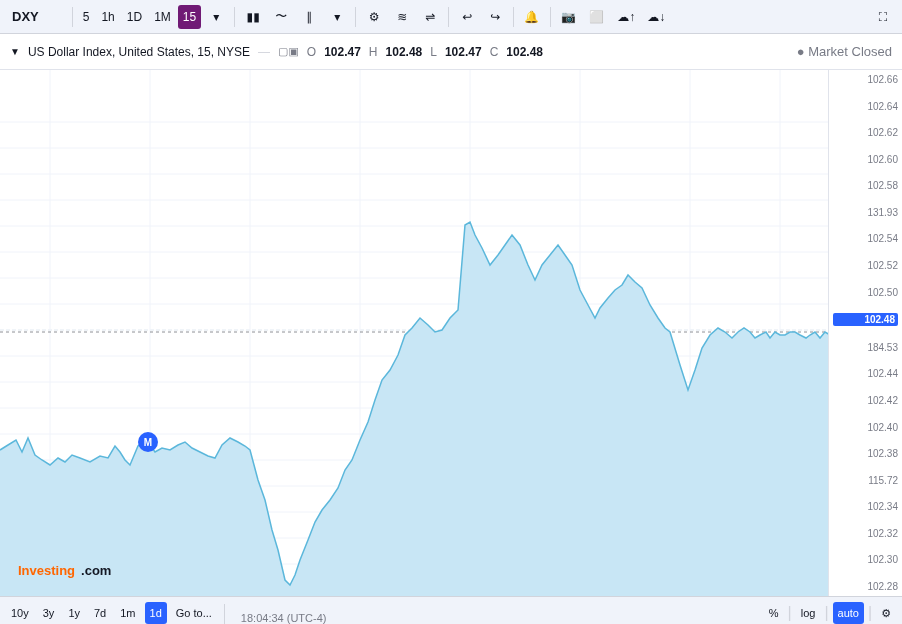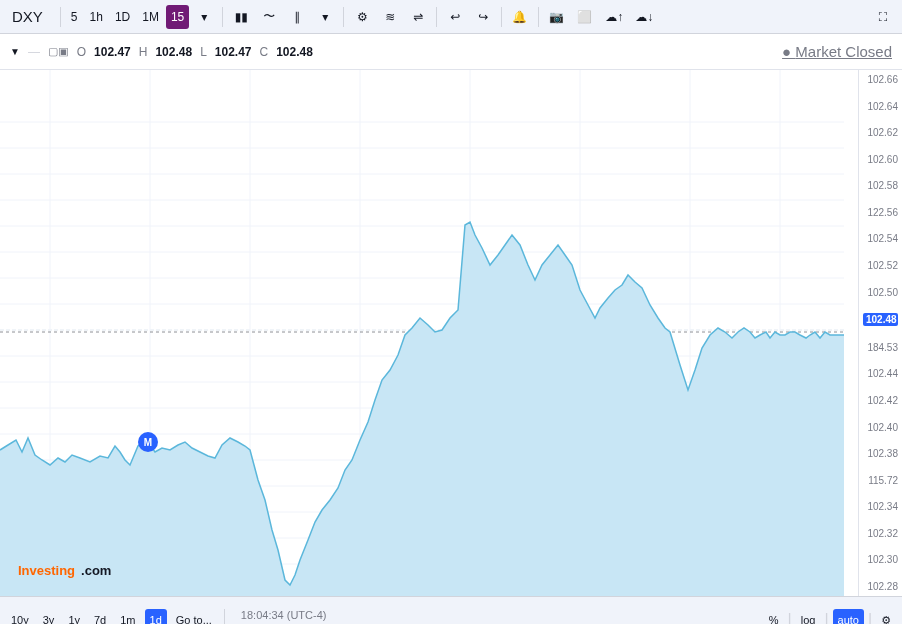--- a/index.html
+++ b/index.html
@@ -16,10 +16,10 @@
       gap: 2px;
     }
     .toolbar-symbol {
-      font-weight: normal;
-      font-size: 15px;
+      font-weight: bold;
+      font-size: 13px;
       color: #131722;
-      margin-right: 6px;
+      margin-right: 22px;
       padding: 3px 6px;
     }
     .toolbar-btn {

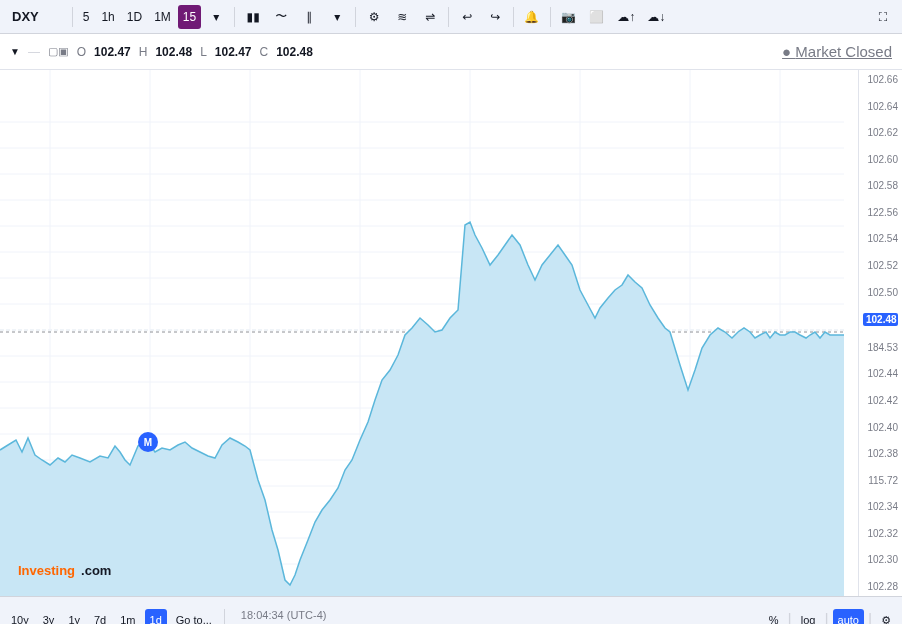--- a/index.html
+++ b/index.html
@@ -218,6 +218,7 @@
 
 <div id="info-bar">
   <span style="font-size:10px;">▼</span>
+  <span style="color:#131722;font-size:12px;">US Dollar Index, United States, 15, NYSE</span>
   <span style="color:#d1d4dc;">—</span>
   <span style="color:#787b86;font-size:11px;">▢▣</span>
   <span class="info-label">O</span>

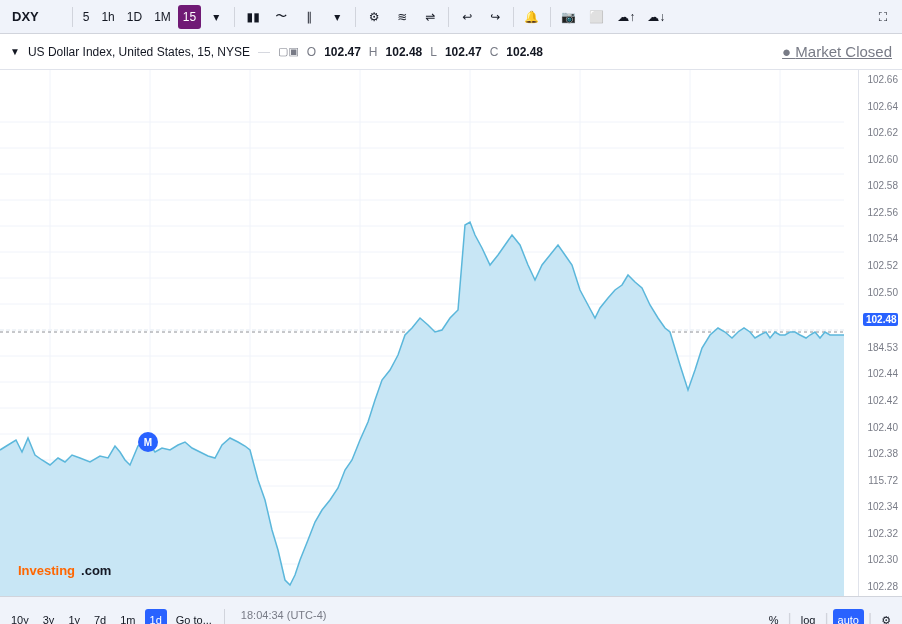--- a/index.html
+++ b/index.html
@@ -73,9 +73,8 @@
     .info-value { color: #131722; font-weight: 700; }
     .market-closed {
       margin-left: auto;
-      font-size: 15px;
+      font-size: 13px;
       color: #787b86;
-      text-decoration: underline;
     }
 
     

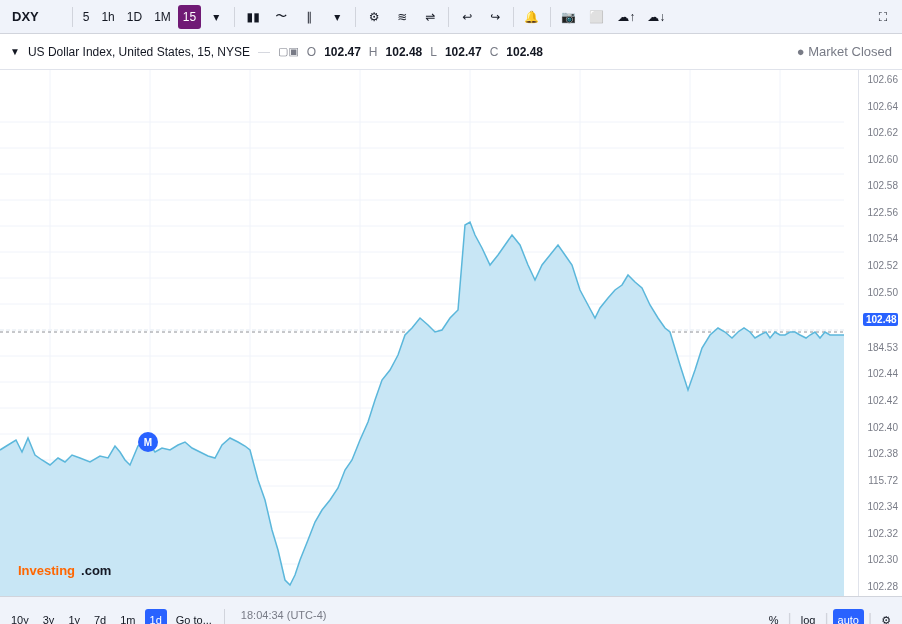--- a/index.html
+++ b/index.html
@@ -90,7 +90,7 @@
       position: absolute;
       right: 0;
       top: 0;
-      width: 44px;
+      width: 74px;
       height: 100%;
       border-left: 1px solid #e0e3eb;
       background: #fff;

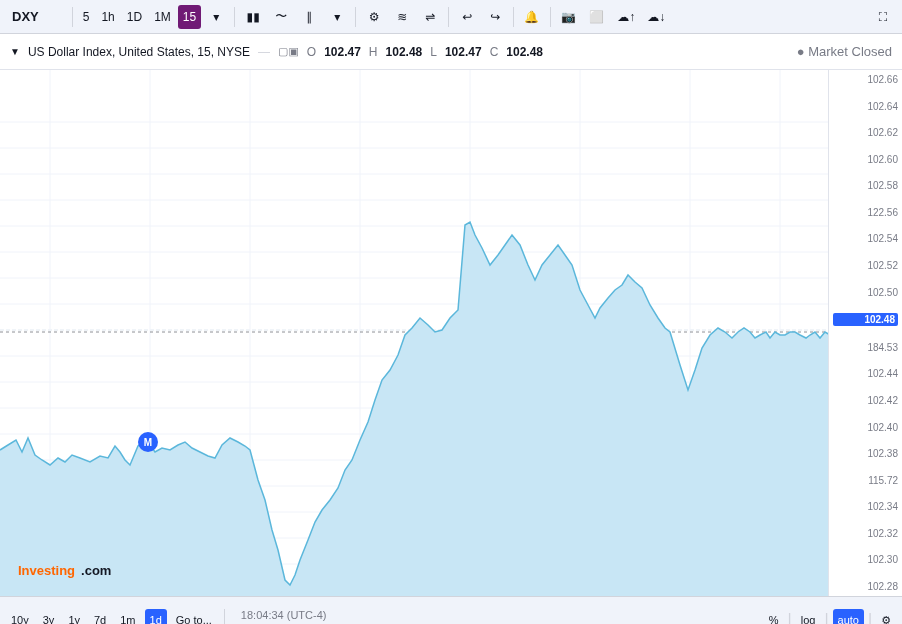--- a/index.html
+++ b/index.html
@@ -530,7 +530,7 @@
     <span class="price-label">102.62</span>
     <span class="price-label">102.60</span>
     <span class="price-label">102.58</span>
-    <span class="price-label">122.56</span>
+    <span class="price-label">131.93</span>
     <span class="price-label">102.54</span>
     <span class="price-label">102.52</span>
     <span class="price-label">102.50</span>

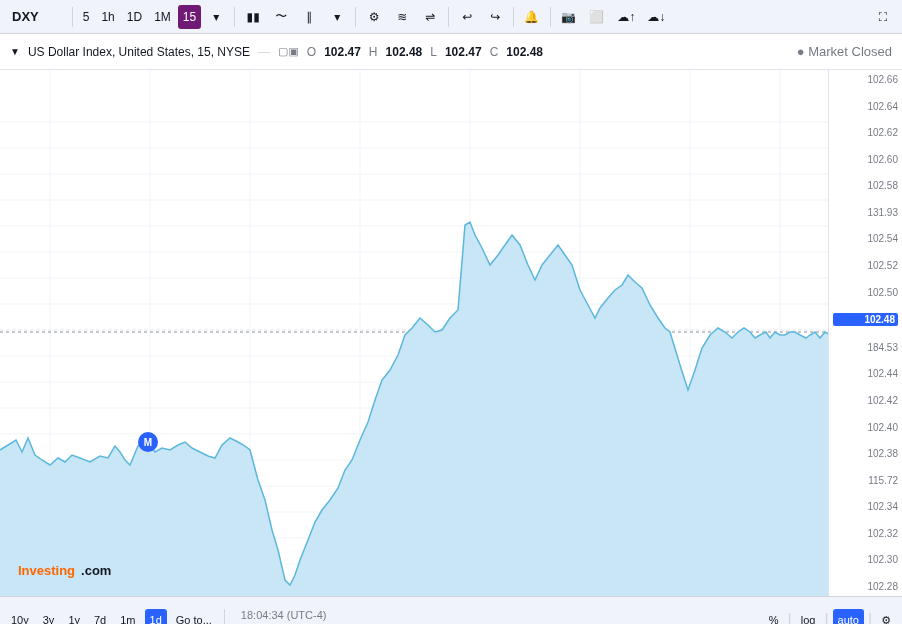--- a/index.html
+++ b/index.html
@@ -108,11 +108,11 @@
     
     #time-bar {
       display: flex;
-      align-items: flex-start;
+      align-items: flex-end;
       background: #f0f3fa;
       border-top: 1px solid #d1d4dc;
       height: 28px;
-      padding: 12px 6px;
+      padding: 0 6px;
       gap: 4px;
     }
     .time-btn {

